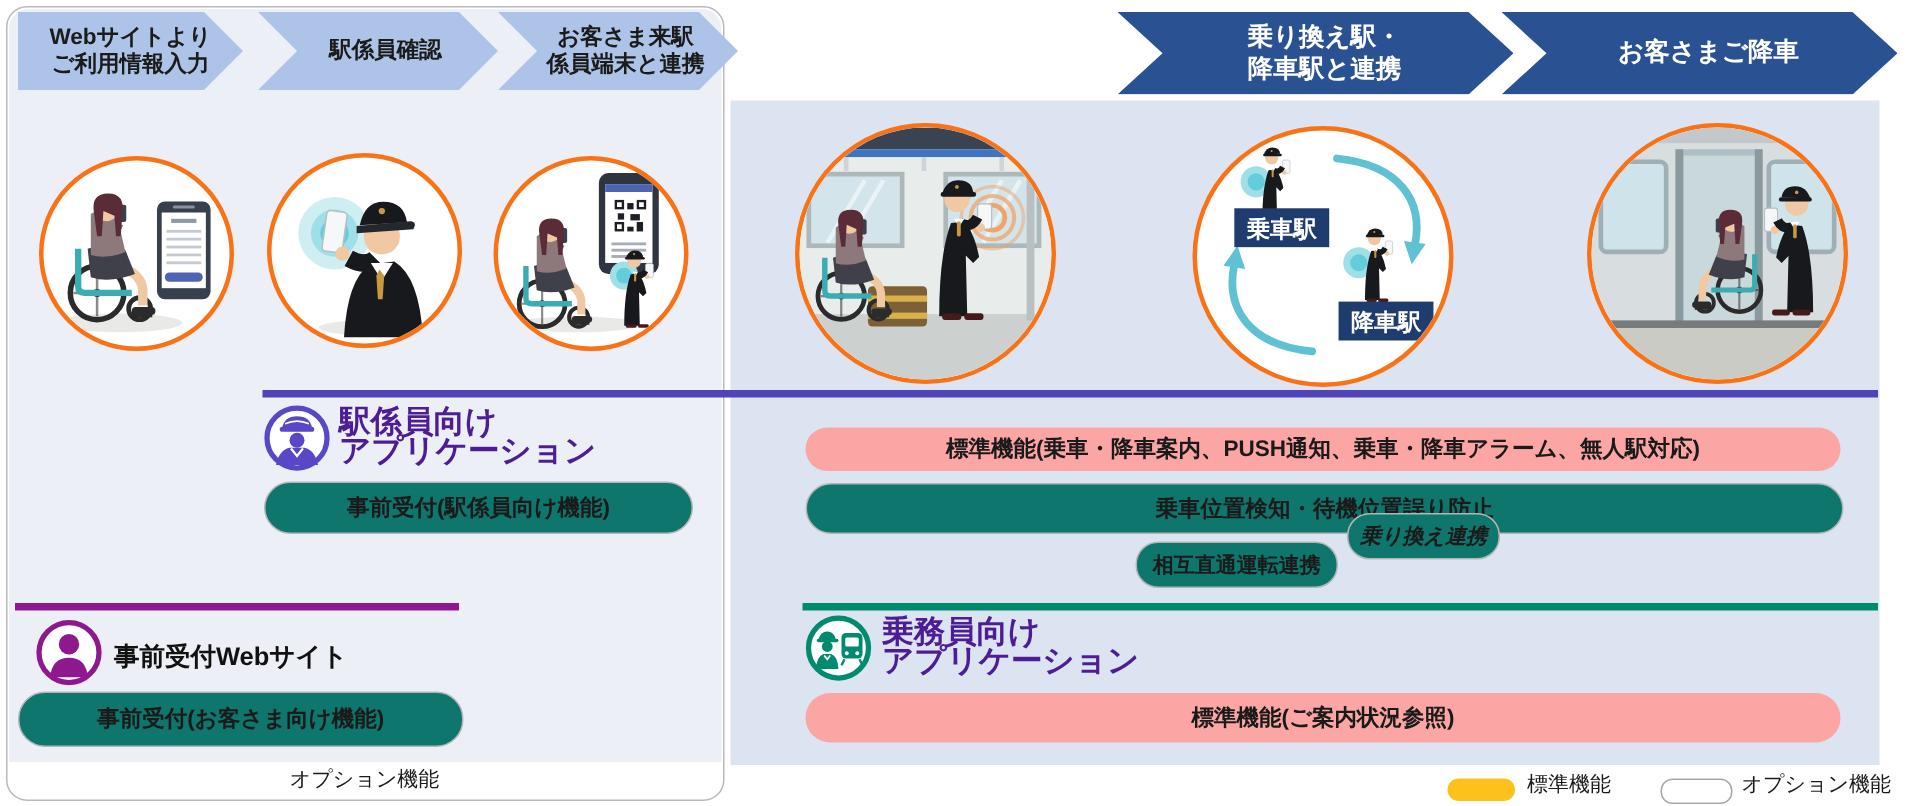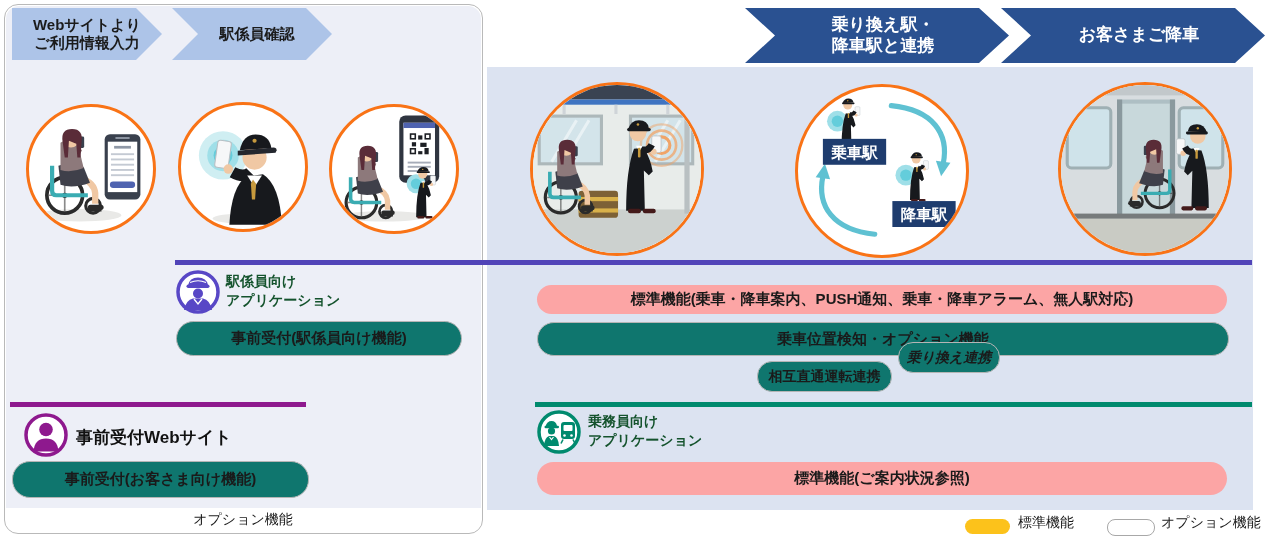--- a/index.html
+++ b/index.html
@@ -104,6 +104,10 @@
     <span>駅係員確認</span>
     <span></span>
   </div>
+  <div class="abs chev chev-light" style="left:332px;">
+    <span>お客さま来駅</span>
+    <span>係員端末と連携</span>
+  </div>
 
   <div class="abs chev chev-dark" style="left:745px;">
     <span>乗り換え駅・</span>

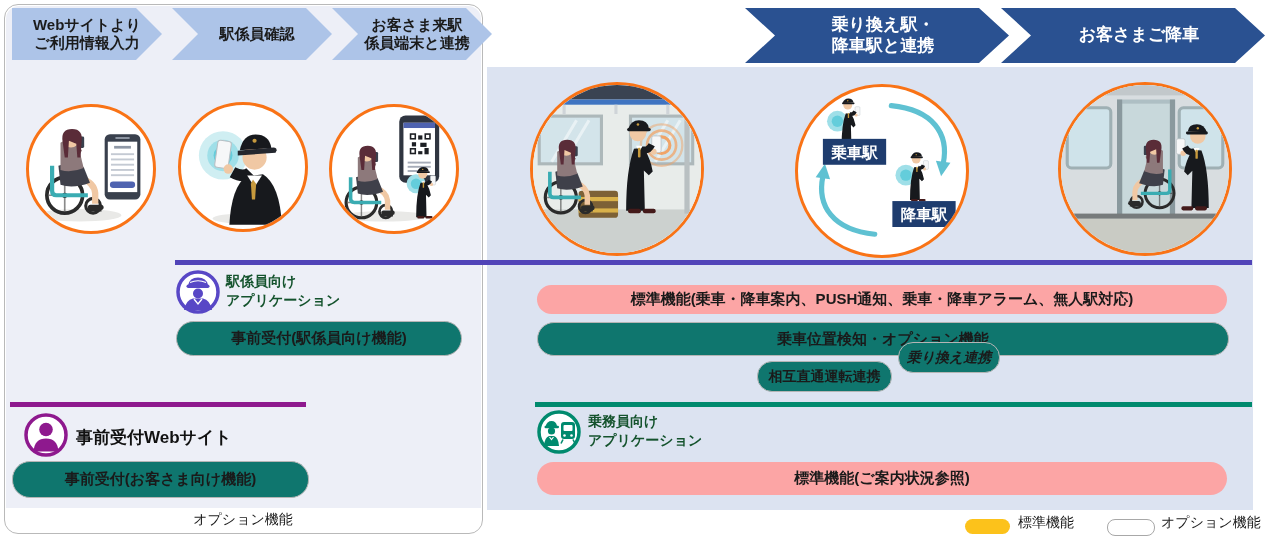--- a/index.html
+++ b/index.html
@@ -31,7 +31,7 @@
   .ring-icon{width:44px;height:44px;}
   .ring-icon svg{display:block;width:100%;height:100%;}
 
-  .sec-title{font-size:14px;font-weight:bold;color:#14532d;line-height:19px;}
+  .sec-title{font-size:21px;font-weight:bold;color:#4c1d95;line-height:19px;}
   .sec-title-lg{font-size:17px;font-weight:bold;color:#111;}
 
   

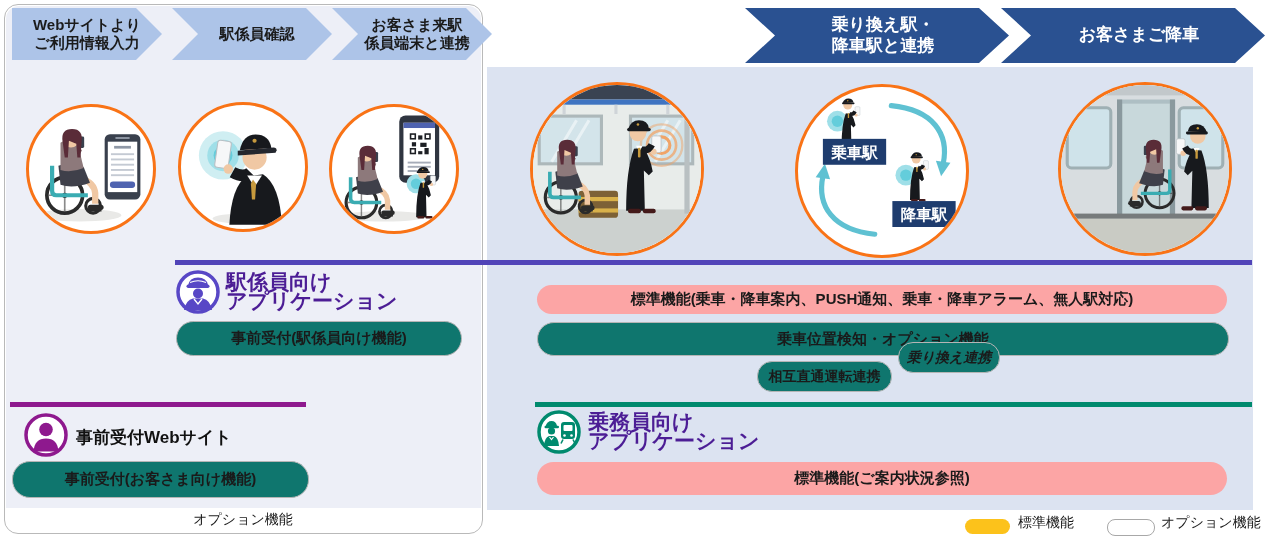--- a/index.html
+++ b/index.html
@@ -279,7 +279,7 @@
   <div class="abs pill" style="left:176px;top:321px;width:284px;height:33px;">事前受付(駅係員向け機能)</div>
 
   <div class="abs pill yellow" style="left:537px;top:285px;width:690px;height:29px;">標準機能(乗車・降車案内、PUSH通知、乗車・降車アラーム、無人駅対応)</div>
-  <div class="abs pill" style="left:537px;top:322px;width:690px;height:32px;">乗車位置検知・オプション機能</div>
+  <div class="abs pill" style="left:537px;top:322px;width:690px;height:32px;">乗車位置検知・待機位置誤り防止</div>
   <div class="abs pill small" style="left:757px;top:361px;width:133px;height:29px;text-align:center;">相互直通運転連携</div>
   <div class="abs pill small" style="left:898px;top:342px;width:100px;height:29px;font-style:italic;">乗り換え連携</div>
 

